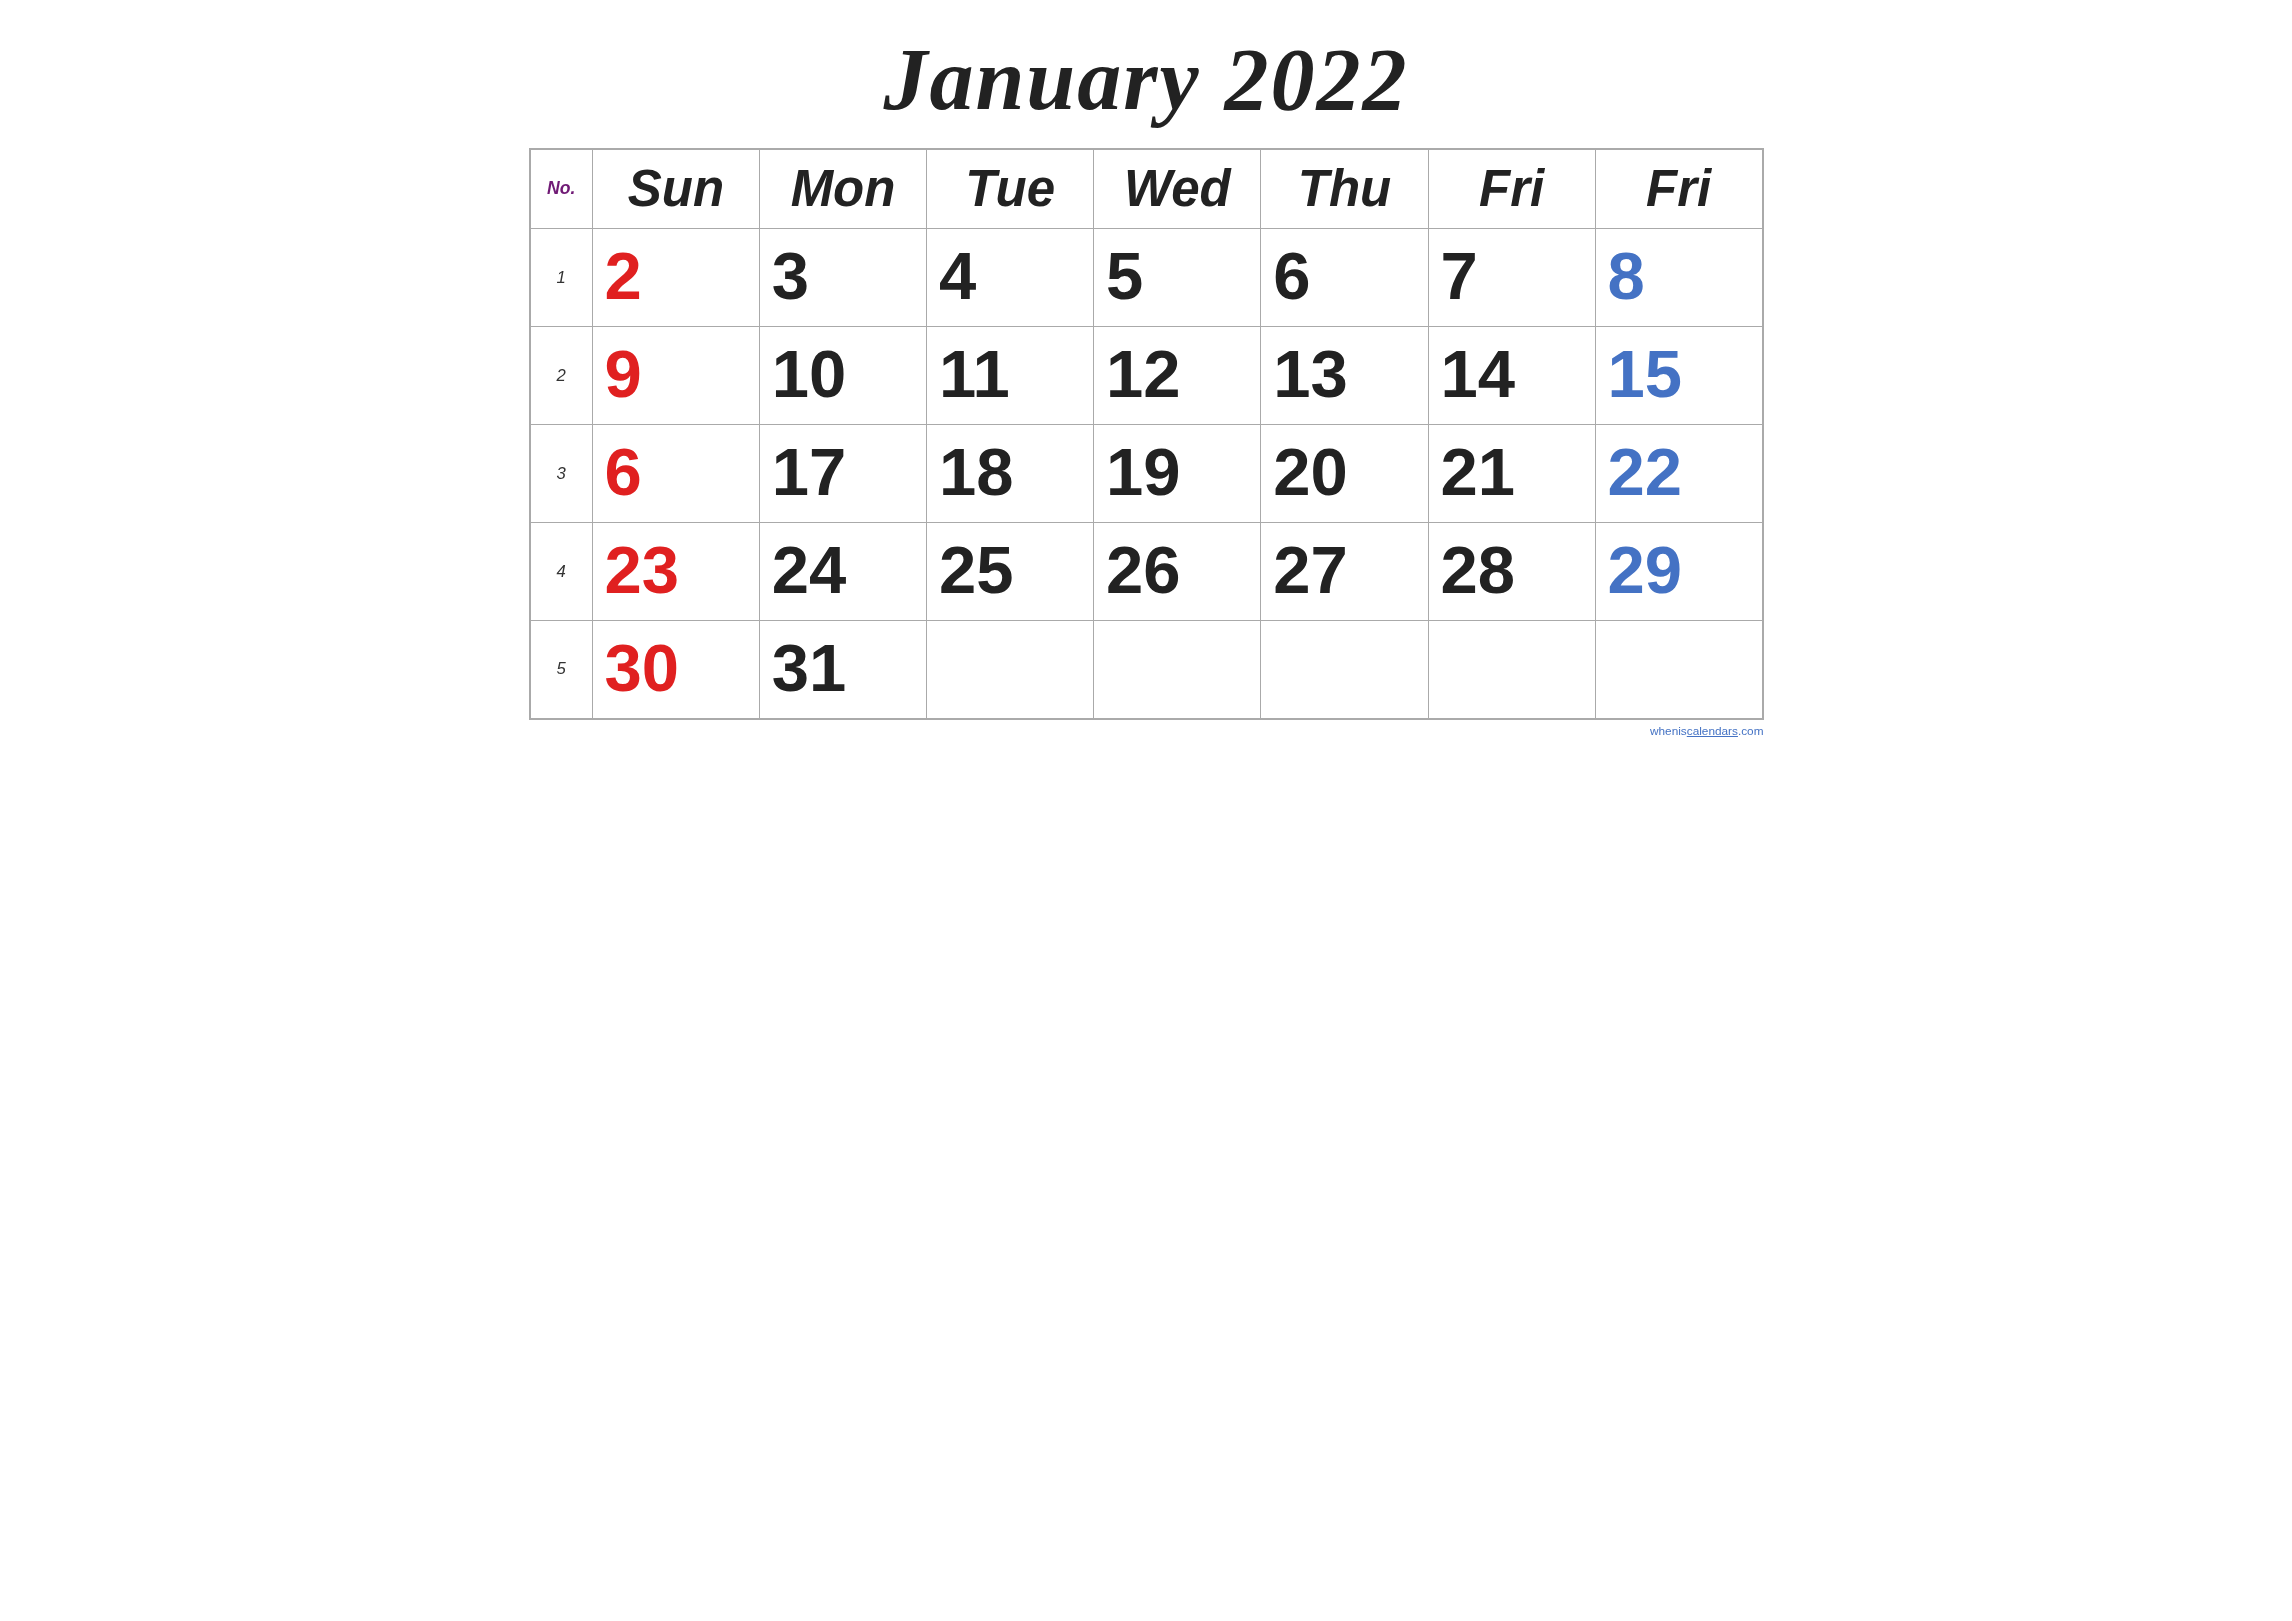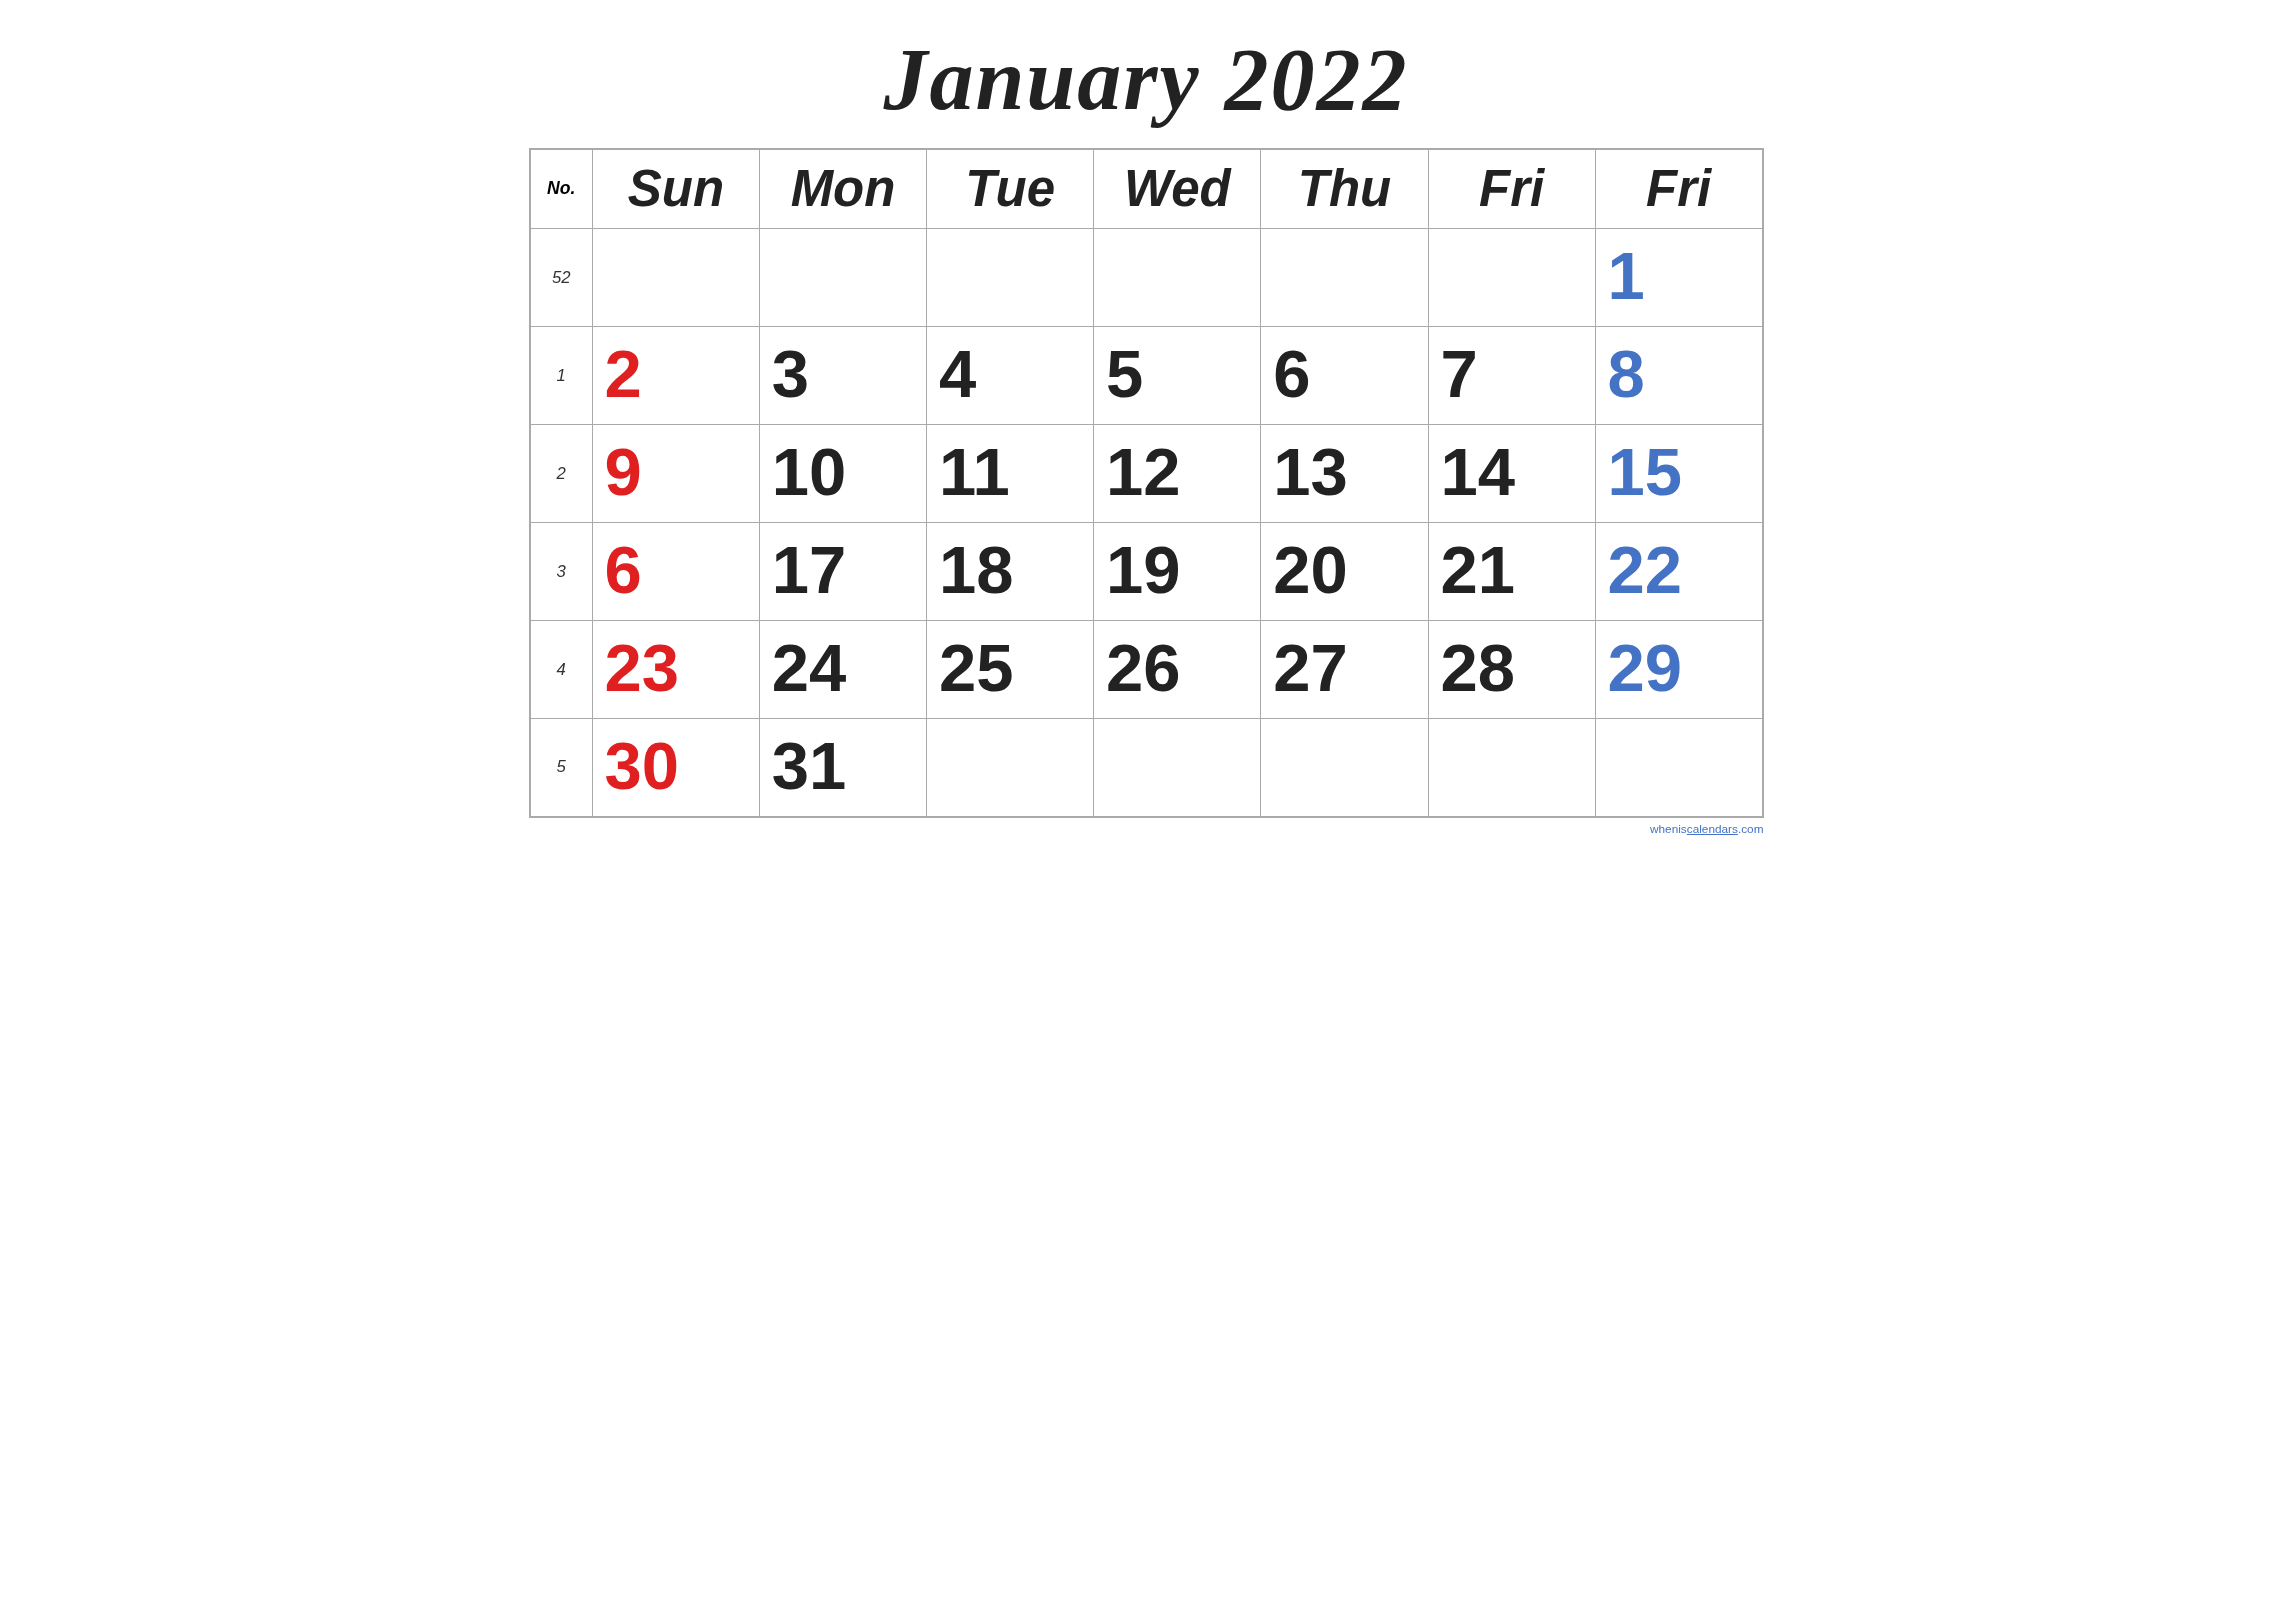--- a/index.html
+++ b/index.html
@@ -44,7 +44,7 @@
     .header-row th.no-cell {
       font-size: 17.6px;
       font-style: italic;
-      color: #000000;
+      color: #701a75;
       width: 59px;
       vertical-align: middle;
       font-family: Arial, sans-serif;

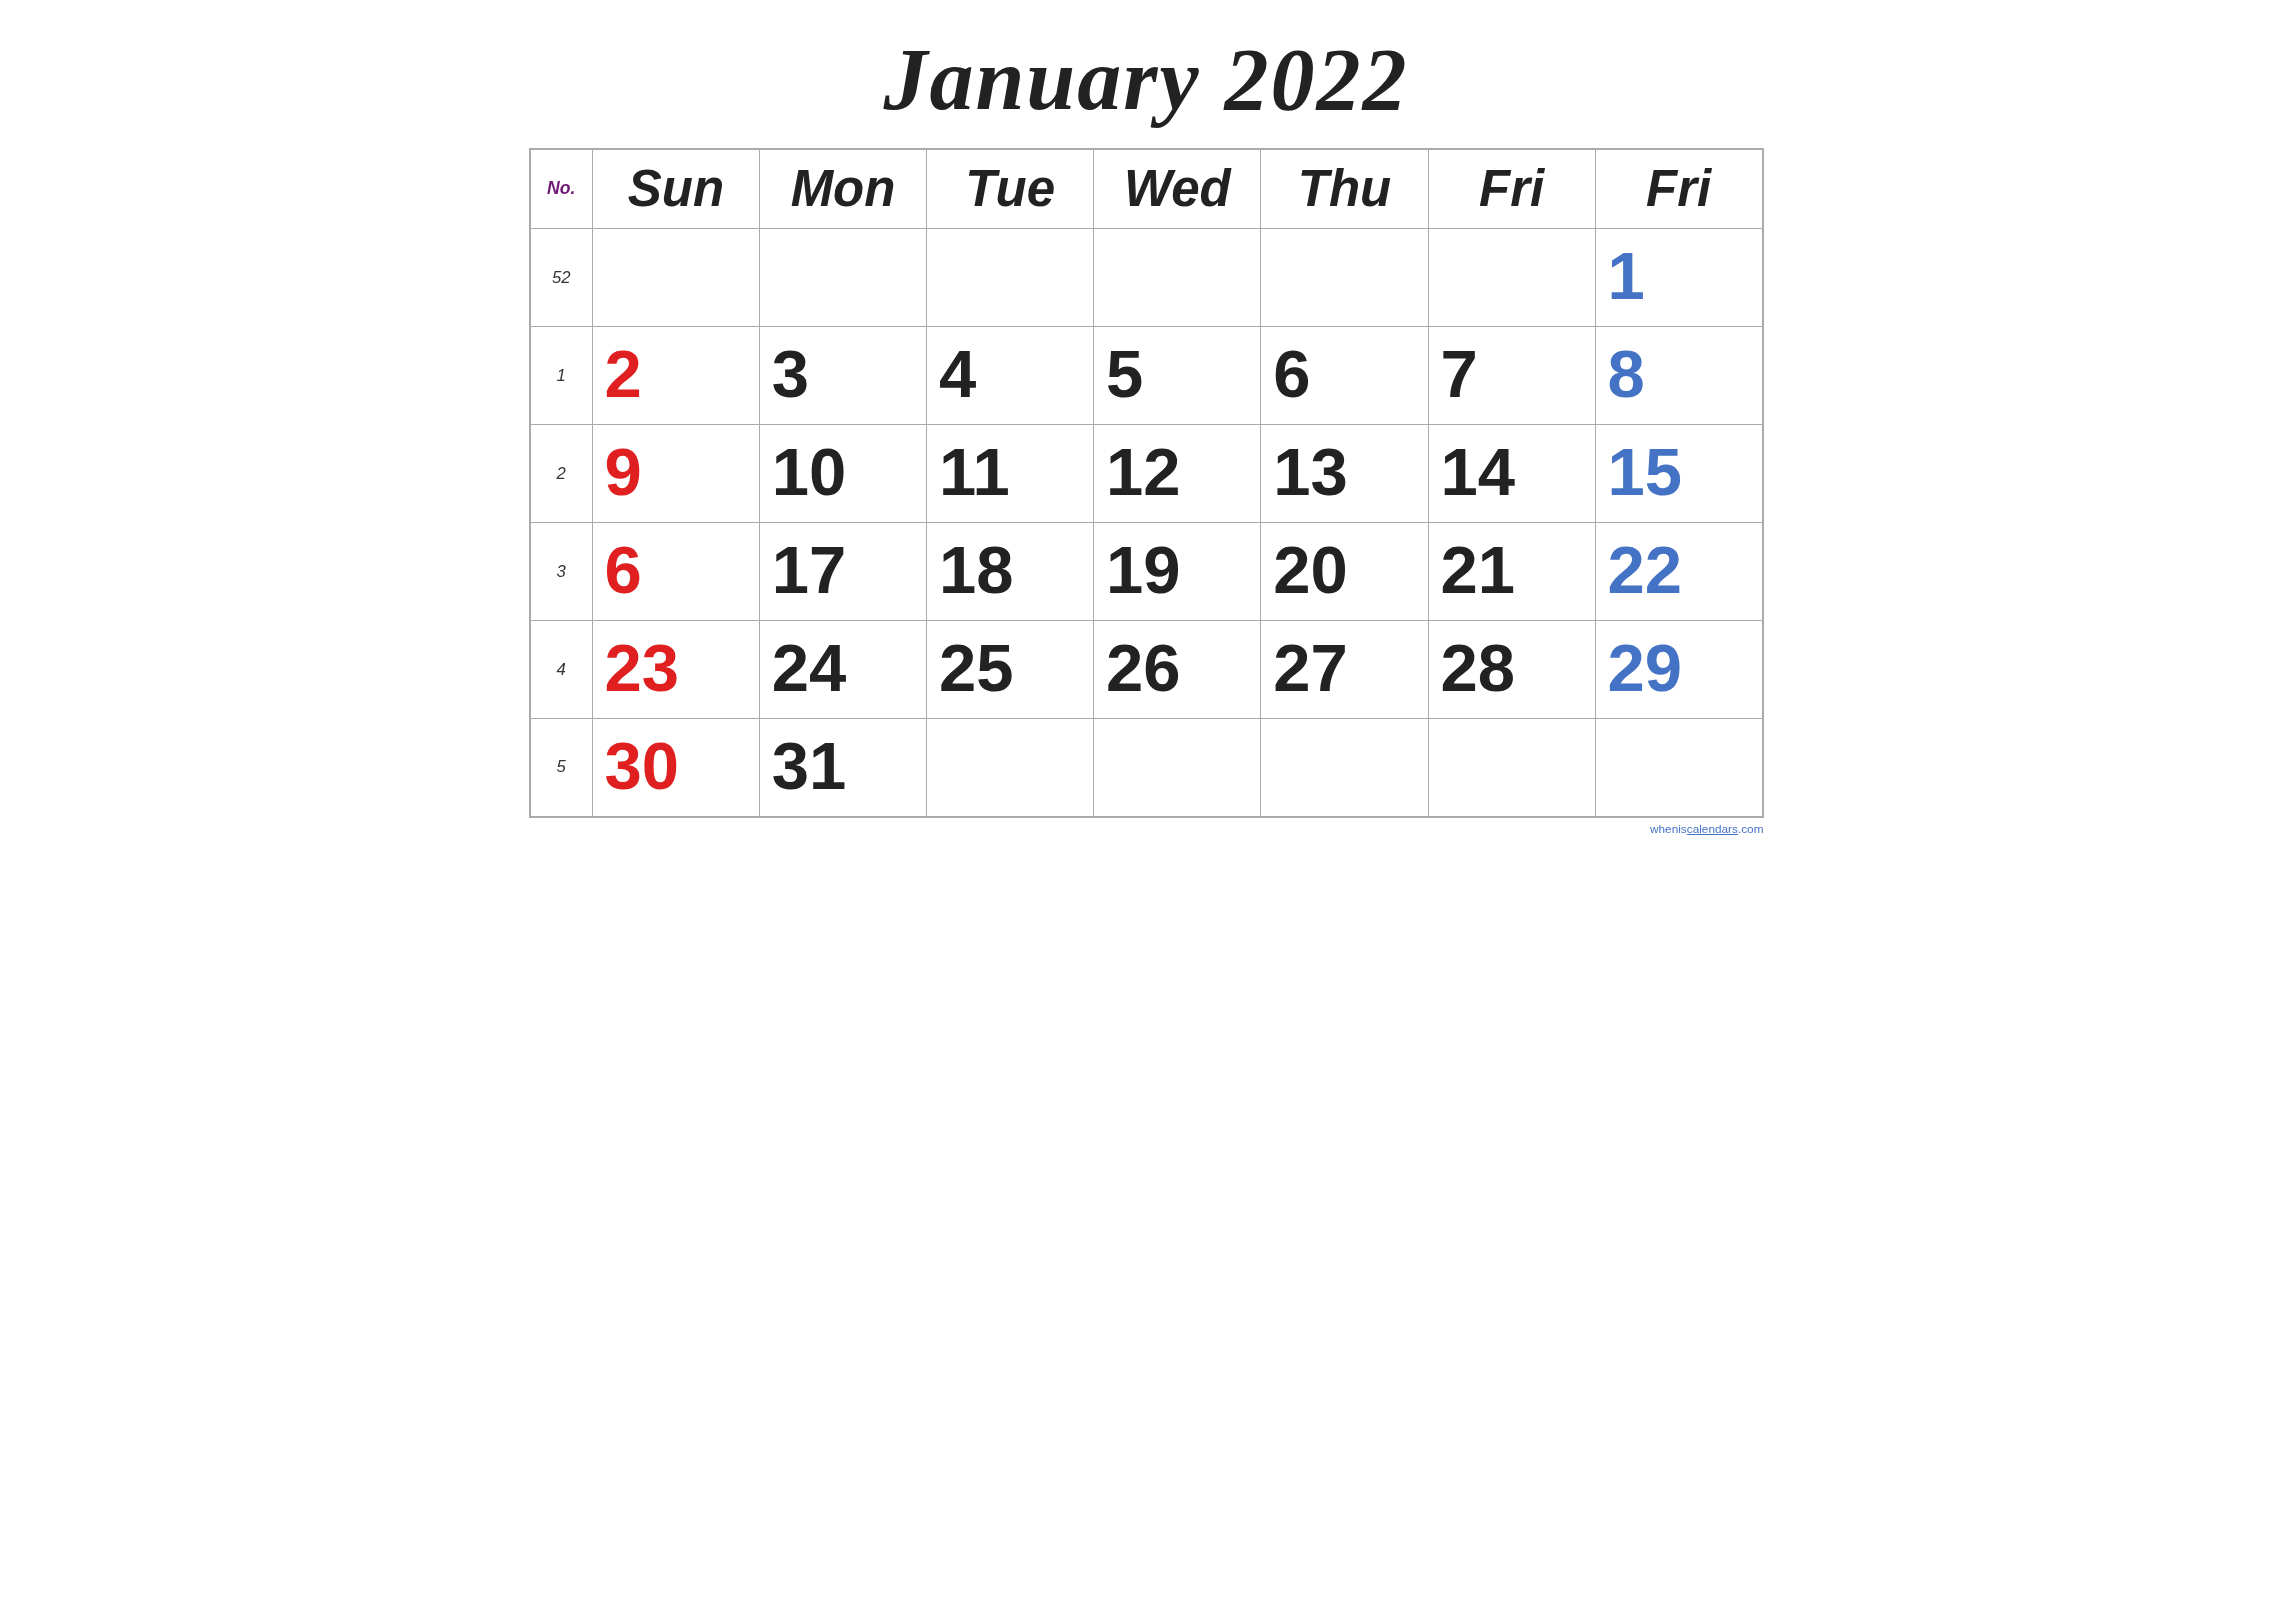--- a/index.html
+++ b/index.html
@@ -123,16 +123,6 @@
       </tr>
   </thead>
   <tbody id="calendar-body">
-  <tr>
-        <td class="week-no">52</td>
-        <td class="day-cell empty"></td>
-        <td class="day-cell empty"></td>
-        <td class="day-cell empty"></td>
-        <td class="day-cell empty"></td>
-        <td class="day-cell empty"></td>
-        <td class="day-cell empty"></td>
-        <td class="day-cell color-blue">1</td>
-      </tr>
       <tr>
         <td class="week-no">1</td>
         <td class="day-cell color-red">2</td>

